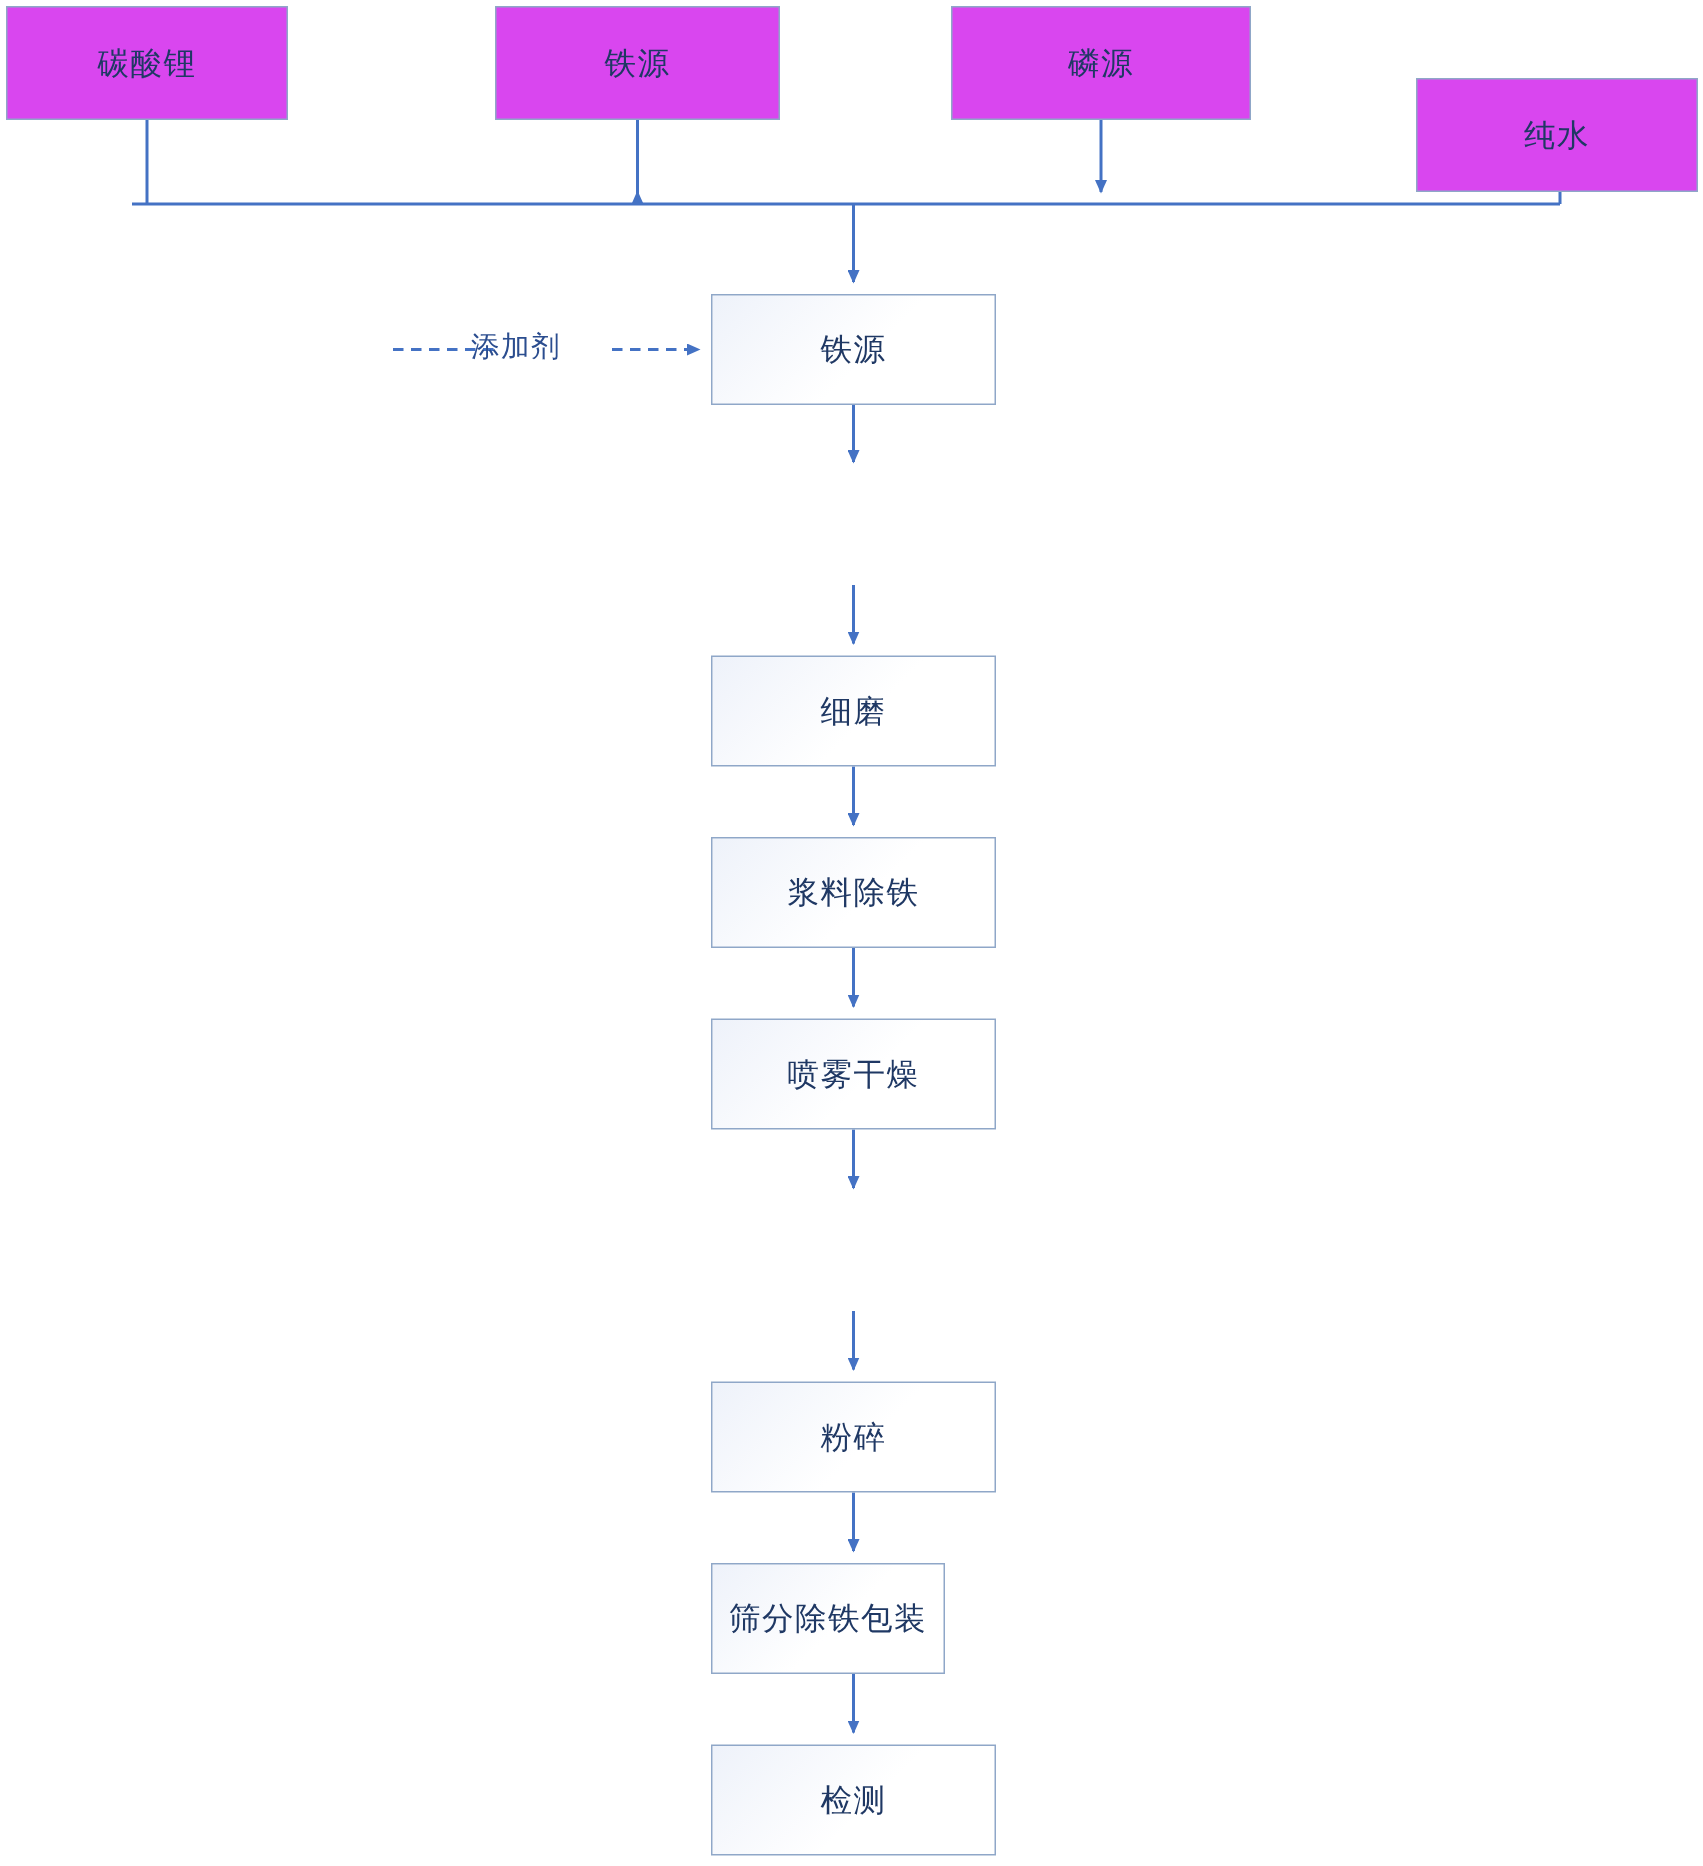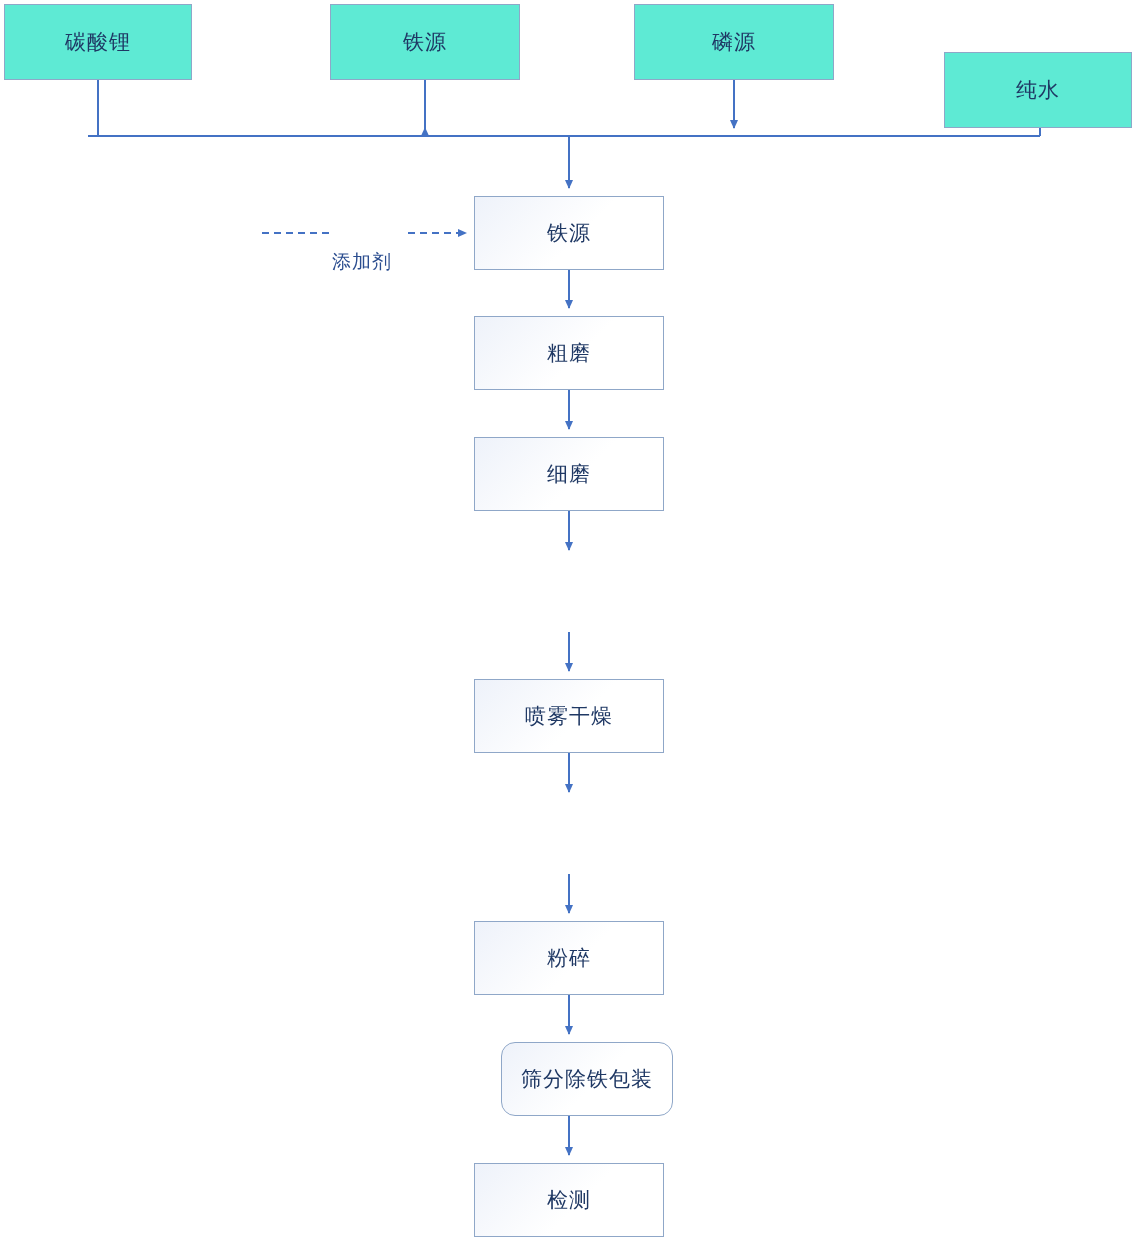--- a/index.html
+++ b/index.html
@@ -39,7 +39,7 @@
     white-space: nowrap;
   }
   .node.top {
-    background: #5eead4;
+    background: #d946ef;
     border: 1px solid #8fa7c8;
   }
   .edge-label {

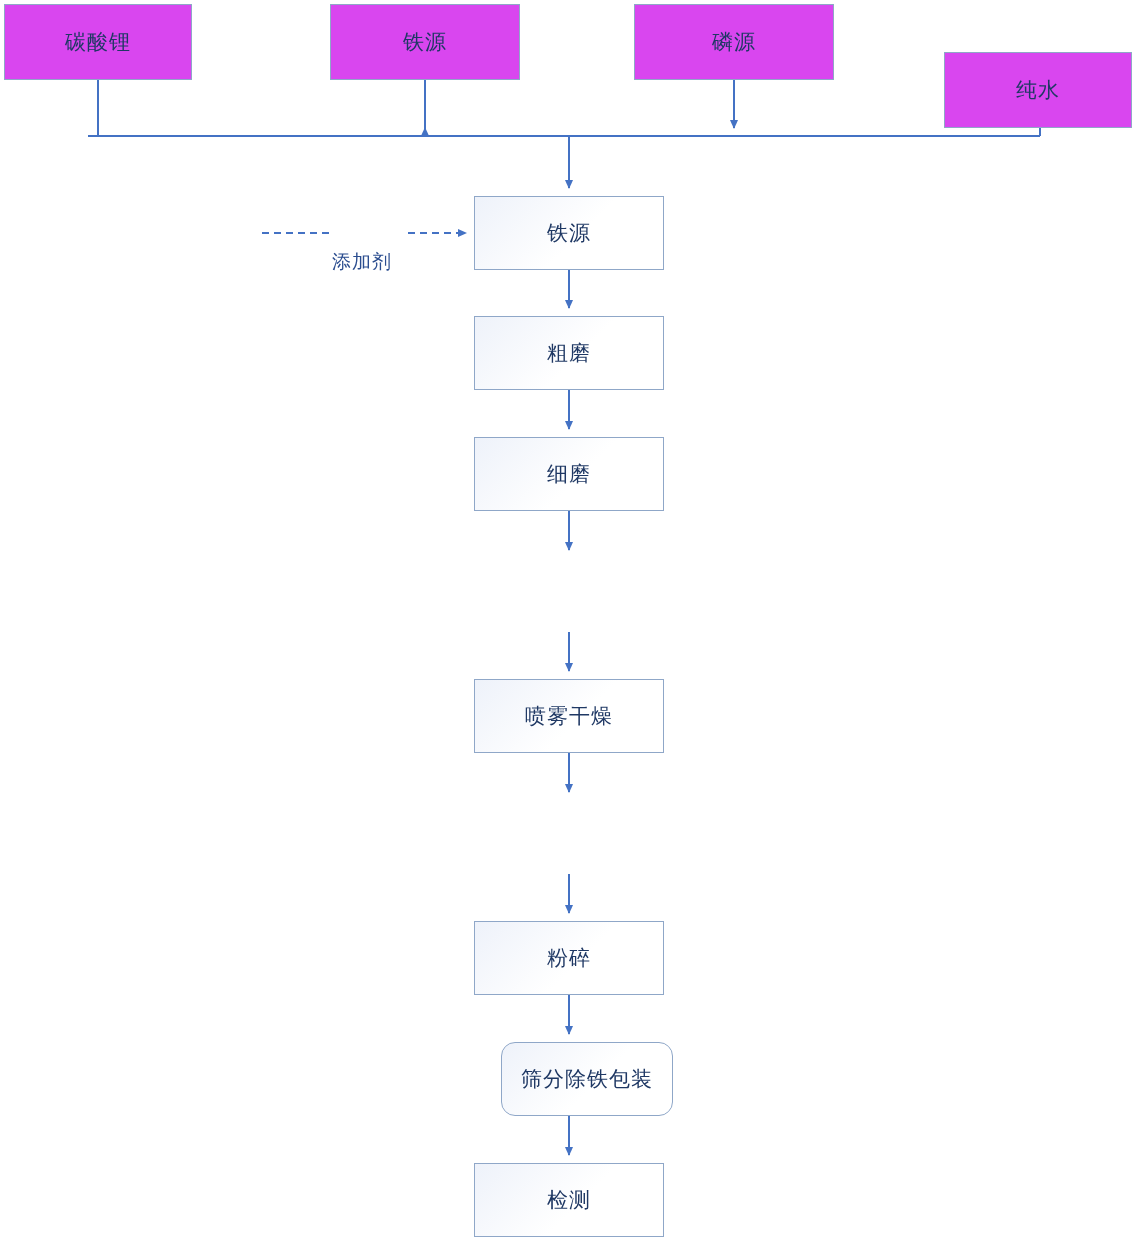--- a/index.html
+++ b/index.html
@@ -112,7 +112,7 @@
     <span>纯水</span>
   </div>
 
-  <div class="edge-label" style="left:332px; top:218px;margin-top:31px;">
+  <div class="edge-label" style="left:314px; top:218px;">
     <span>添加剂</span>
   </div>
 

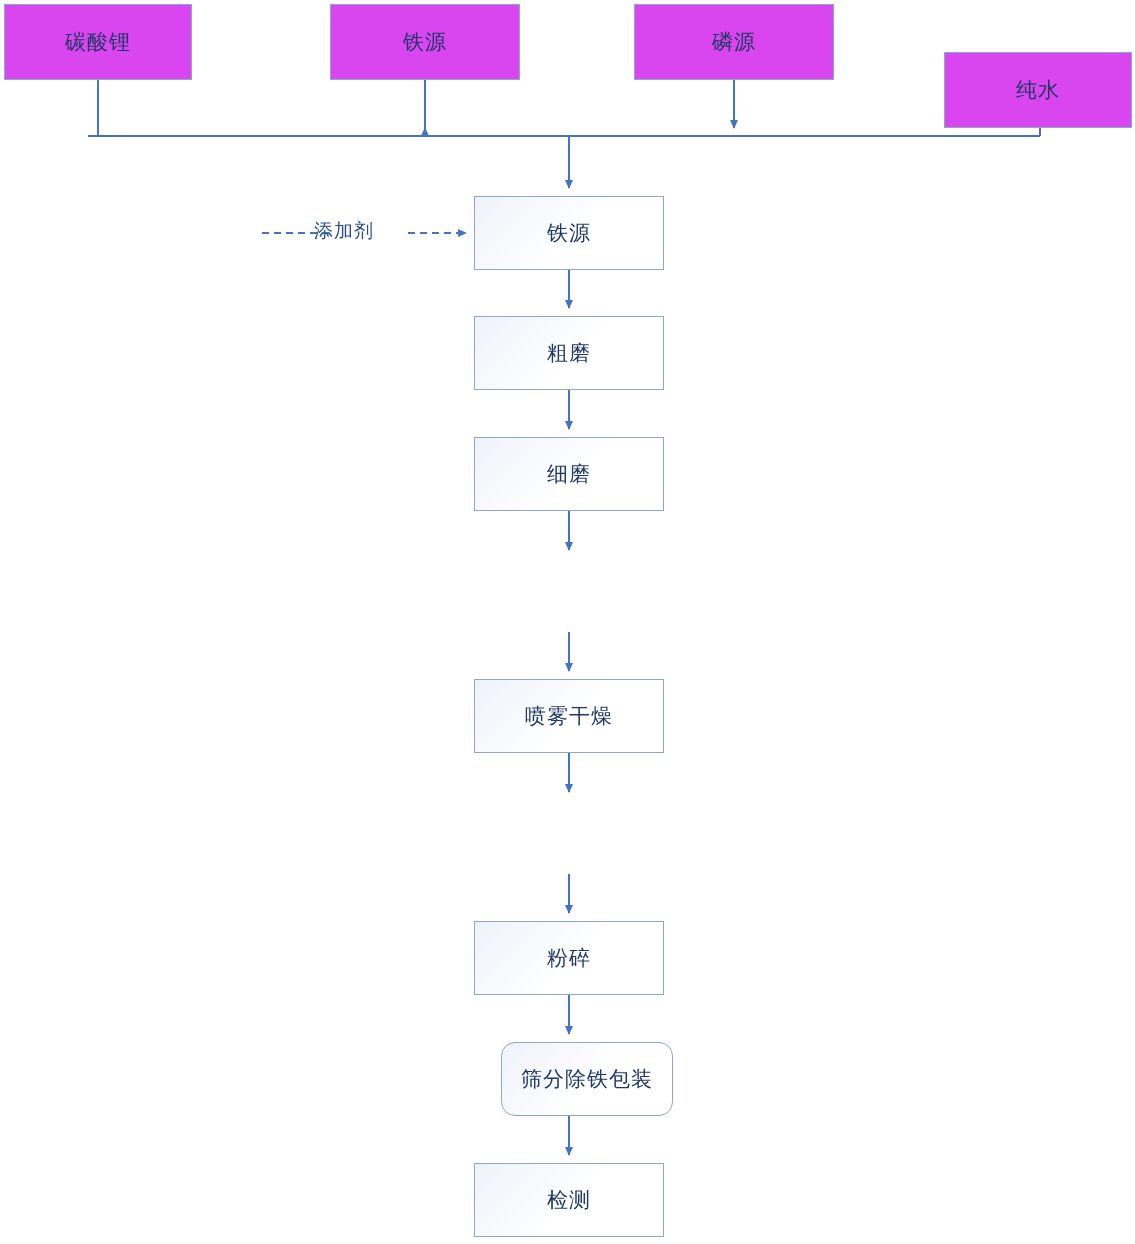--- a/index.html
+++ b/index.html
@@ -119,9 +119,6 @@
   <div class="node" style="left:474px; top:196px; width:190px; height:74px;">
     <span>铁源</span>
   </div>
-  <div class="node" style="left:474px; top:316px; width:190px; height:74px;">
-    <span>粗磨</span>
-  </div>
   <div class="node" style="left:474px; top:437px; width:190px; height:74px;">
     <span>细磨</span>
   </div>

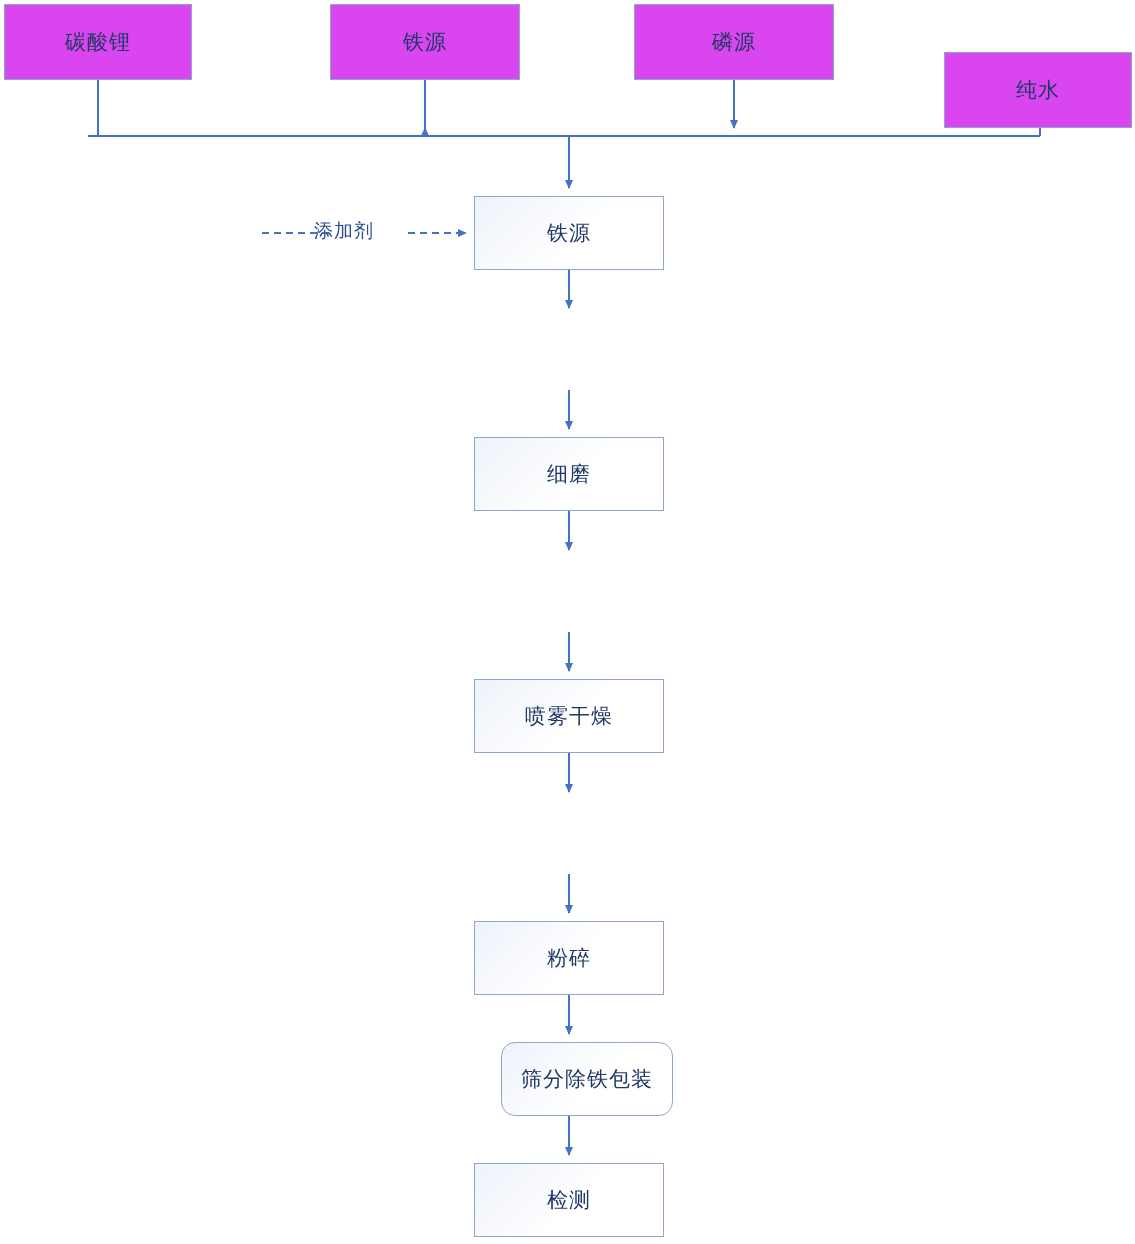--- a/index.html
+++ b/index.html
@@ -122,6 +122,9 @@
   <div class="node" style="left:474px; top:437px; width:190px; height:74px;">
     <span>细磨</span>
   </div>
+  <div class="node" style="left:474px; top:558px; width:190px; height:74px;">
+    <span>浆料除铁</span>
+  </div>
   <div class="node" style="left:474px; top:679px; width:190px; height:74px;align-items:center;">
     <span>喷雾干燥</span>
   </div>

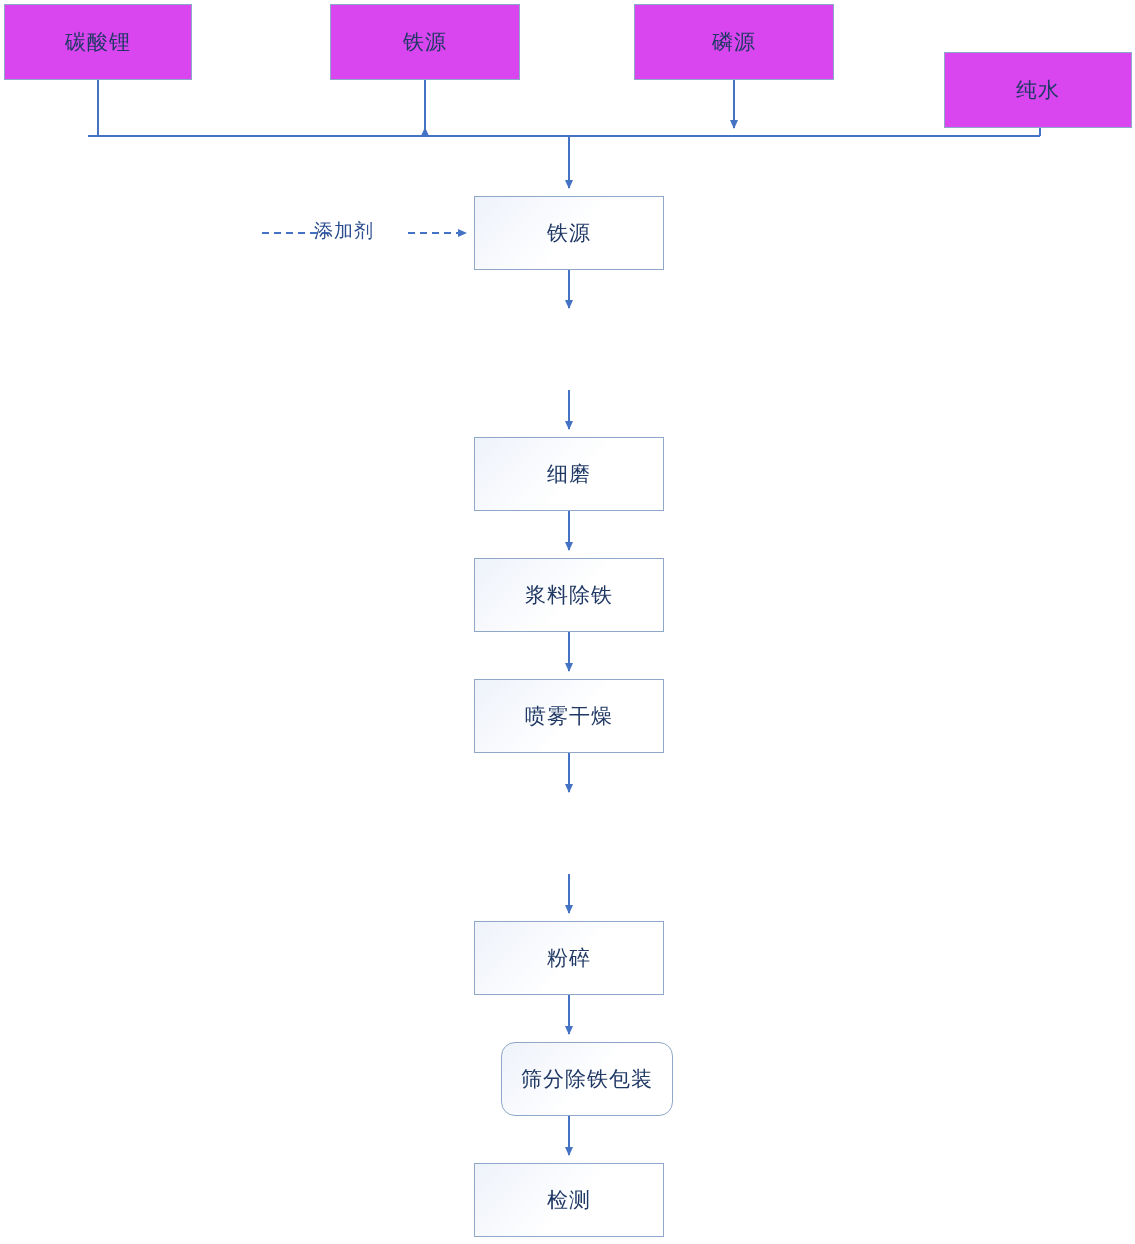--- a/index.html
+++ b/index.html
@@ -131,7 +131,7 @@
   <div class="node" style="left:474px; top:921px; width:190px; height:74px;font-family:Liberation Serif, serif;">
     <span>粉碎</span>
   </div>
-  <div class="node" style="left:501px; top:1042px; width:172px; height:74px;border-radius:14px;">
+  <div class="node" style="left:474px; top:1042px; width:156px; height:74px;">
     <span>筛分除铁包装</span>
   </div>
   <div class="node" style="left:474px; top:1163px; width:190px; height:74px;">

